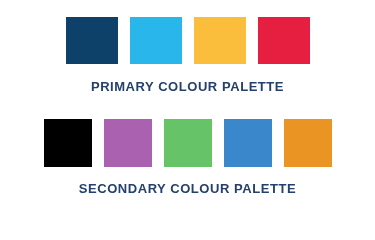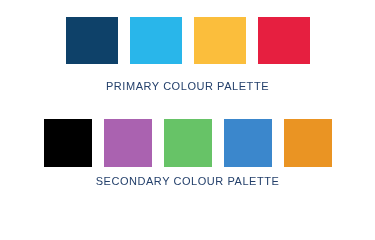--- a/index.html
+++ b/index.html
@@ -54,12 +54,12 @@
   .palette-label {
     text-align: center;
     color: #24406b;
-    font-size: 11px;
+    font-size: 13px;
     line-height: 9px;
     letter-spacing: 0.55px;
     text-transform: uppercase;
     white-space: nowrap;
-    font-weight: 400;
+    font-weight: 700;
   }
   #primary-label { margin-top: 18px; }
   #secondary-label { margin-top: 10px; }

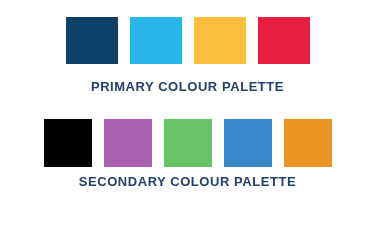--- a/index.html
+++ b/index.html
@@ -62,7 +62,7 @@
     font-weight: 700;
   }
   #primary-label { margin-top: 18px; }
-  #secondary-label { margin-top: 10px; }
+  #secondary-label { margin-top: 17px; }
 </style>
 </head>
 <body style="background: rgb(255, 255, 255);">

